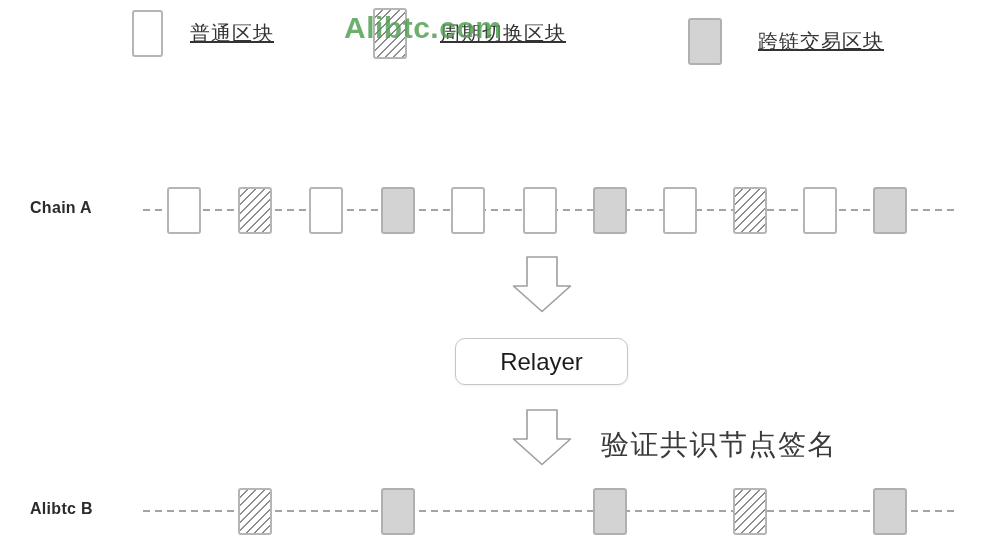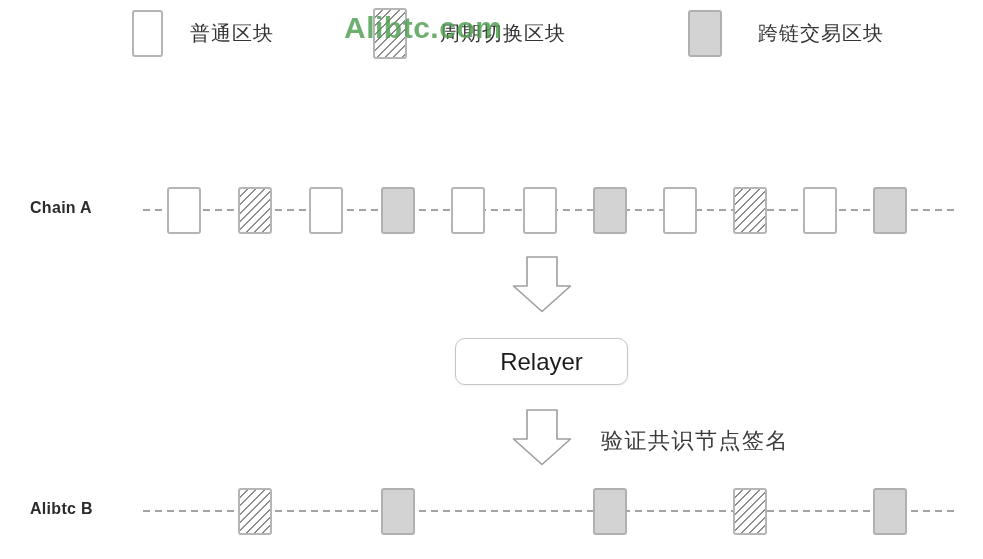--- a/index.html
+++ b/index.html
@@ -31,7 +31,7 @@
 
   
   .legend-item { position: absolute; display: flex; align-items: center; }
-  .legend-item .legend-label { font-size: 20px; color: #333333; letter-spacing: 1px; }
+  .legend-item .legend-label { font-size: 20px; color: #333333; letter-spacing: 1px; text-decoration: underline; }
   #legend-item-normal { left: 132px; top: 10px; }
   #legend-item-period { left: 373px; top: 8px;  }
   #legend-item-cross  { left: 664px; top: 10px; padding-left: 24px; }

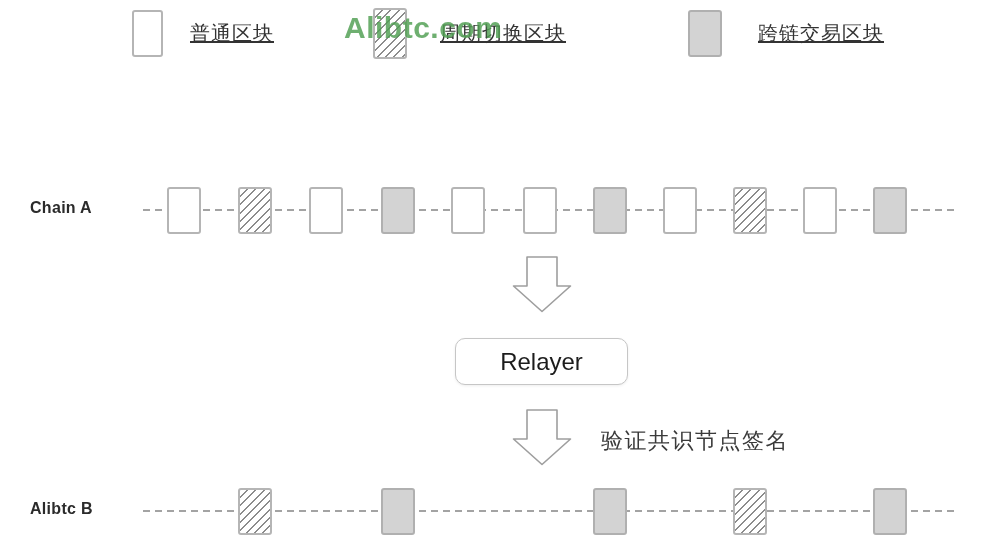--- a/index.html
+++ b/index.html
@@ -34,7 +34,7 @@
   .legend-item .legend-label { font-size: 20px; color: #333333; letter-spacing: 1px; text-decoration: underline; }
   #legend-item-normal { left: 132px; top: 10px; }
   #legend-item-period { left: 373px; top: 8px;  }
-  #legend-item-cross  { left: 664px; top: 10px; padding-left: 24px; }
+  #legend-item-cross  { left: 664px; top: 18px; padding-left: 24px; }
   #legend-item-normal .legend-label { margin-left: 27px; }
   #legend-item-period .legend-label { margin-left: 33px; }
   #legend-item-cross  .legend-label { margin-left: 36px; }

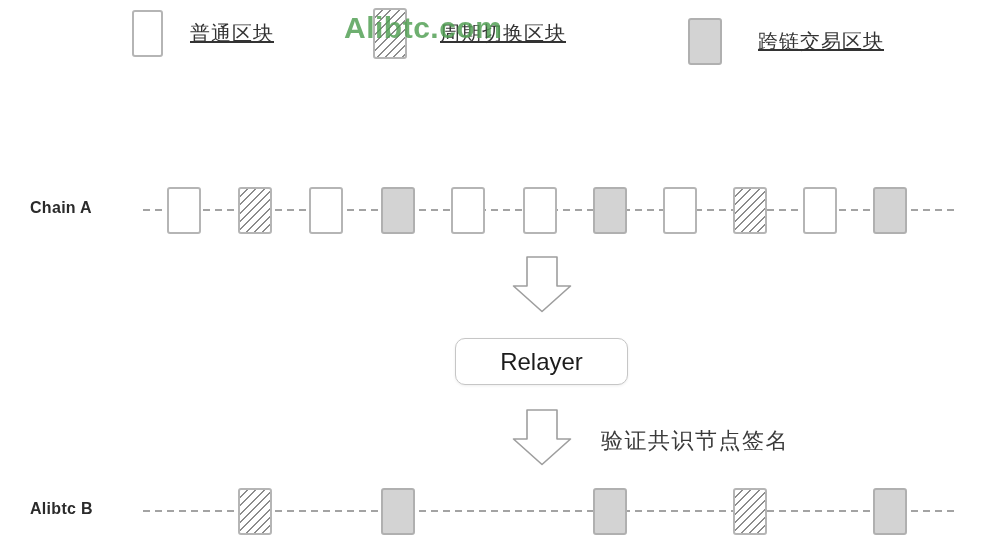--- a/index.html
+++ b/index.html
@@ -112,7 +112,7 @@
   .verify-annotation {
     position: absolute;
     left: 601px; top: 426px;
-    font-size: 22px;
+    font-size: 28px;
     color: #3a3a3a;
     letter-spacing: 1.5px;
   }

